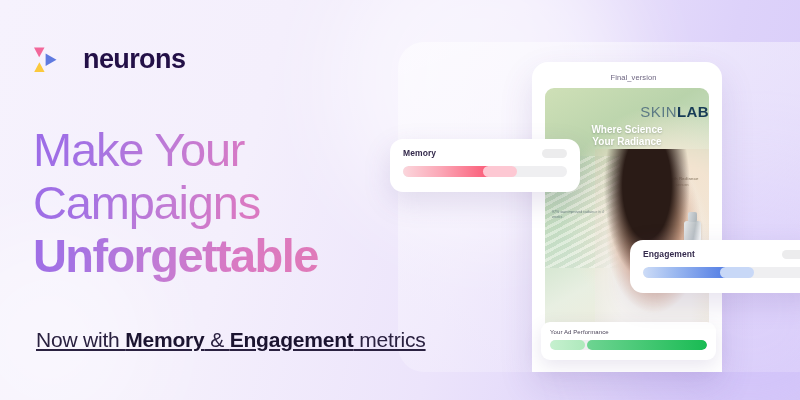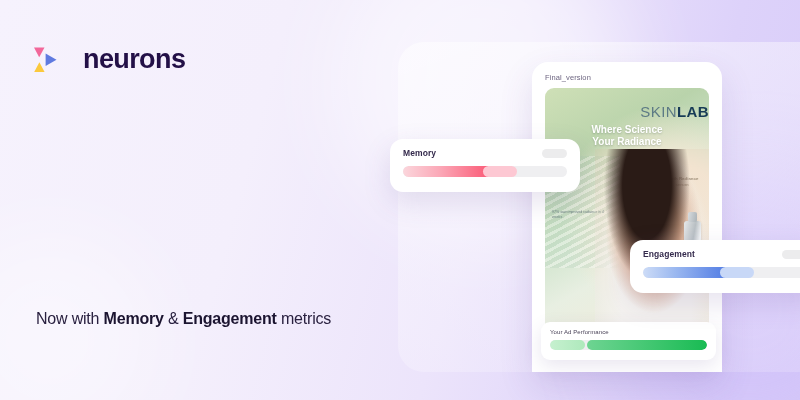--- a/index.html
+++ b/index.html
@@ -77,6 +77,7 @@
   .adcard-title {
     font-size: 7.5px; color: #6d6580; letter-spacing: .1px;
     margin: 11px 0 0 13px;
+    text-align: center;
   }
   .creative {
     position: absolute; left: 13px; top: 26px;

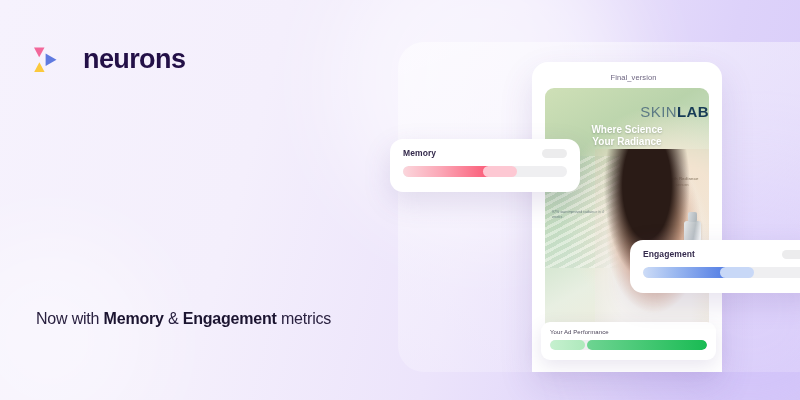--- a/index.html
+++ b/index.html
@@ -207,6 +207,11 @@
     <span class="logo-word">neurons</span>
   </div>
 
+  <h1 class="headline">
+    <span>Make Your</span><br>
+    <span>Campaigns</span>
+    <span class="l3">Unforgettable</span>
+  </h1>
 
   <div class="subline">
     <span>Now with </span><b>Memory</b><span class="amp"> &amp; </span><b>Engagement</b><span> metrics</span>

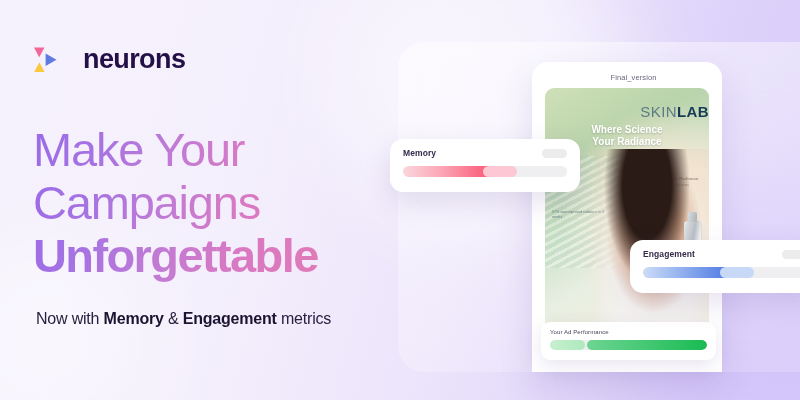--- a/index.html
+++ b/index.html
@@ -51,8 +51,8 @@
   }
 
   .subline {
-    position: absolute; left: 36px; top: 310px;
-    font-size: 16px; color: #2a2140; letter-spacing: -0.2px;
+    position: absolute; left: 36px; top: 328px;
+    font-size: 21px; color: #2a2140; letter-spacing: -0.2px; text-decoration: underline;
   }
   .subline b { font-weight: 700; color: #1b1430; }
   .subline .amp { font-weight: 400; }

